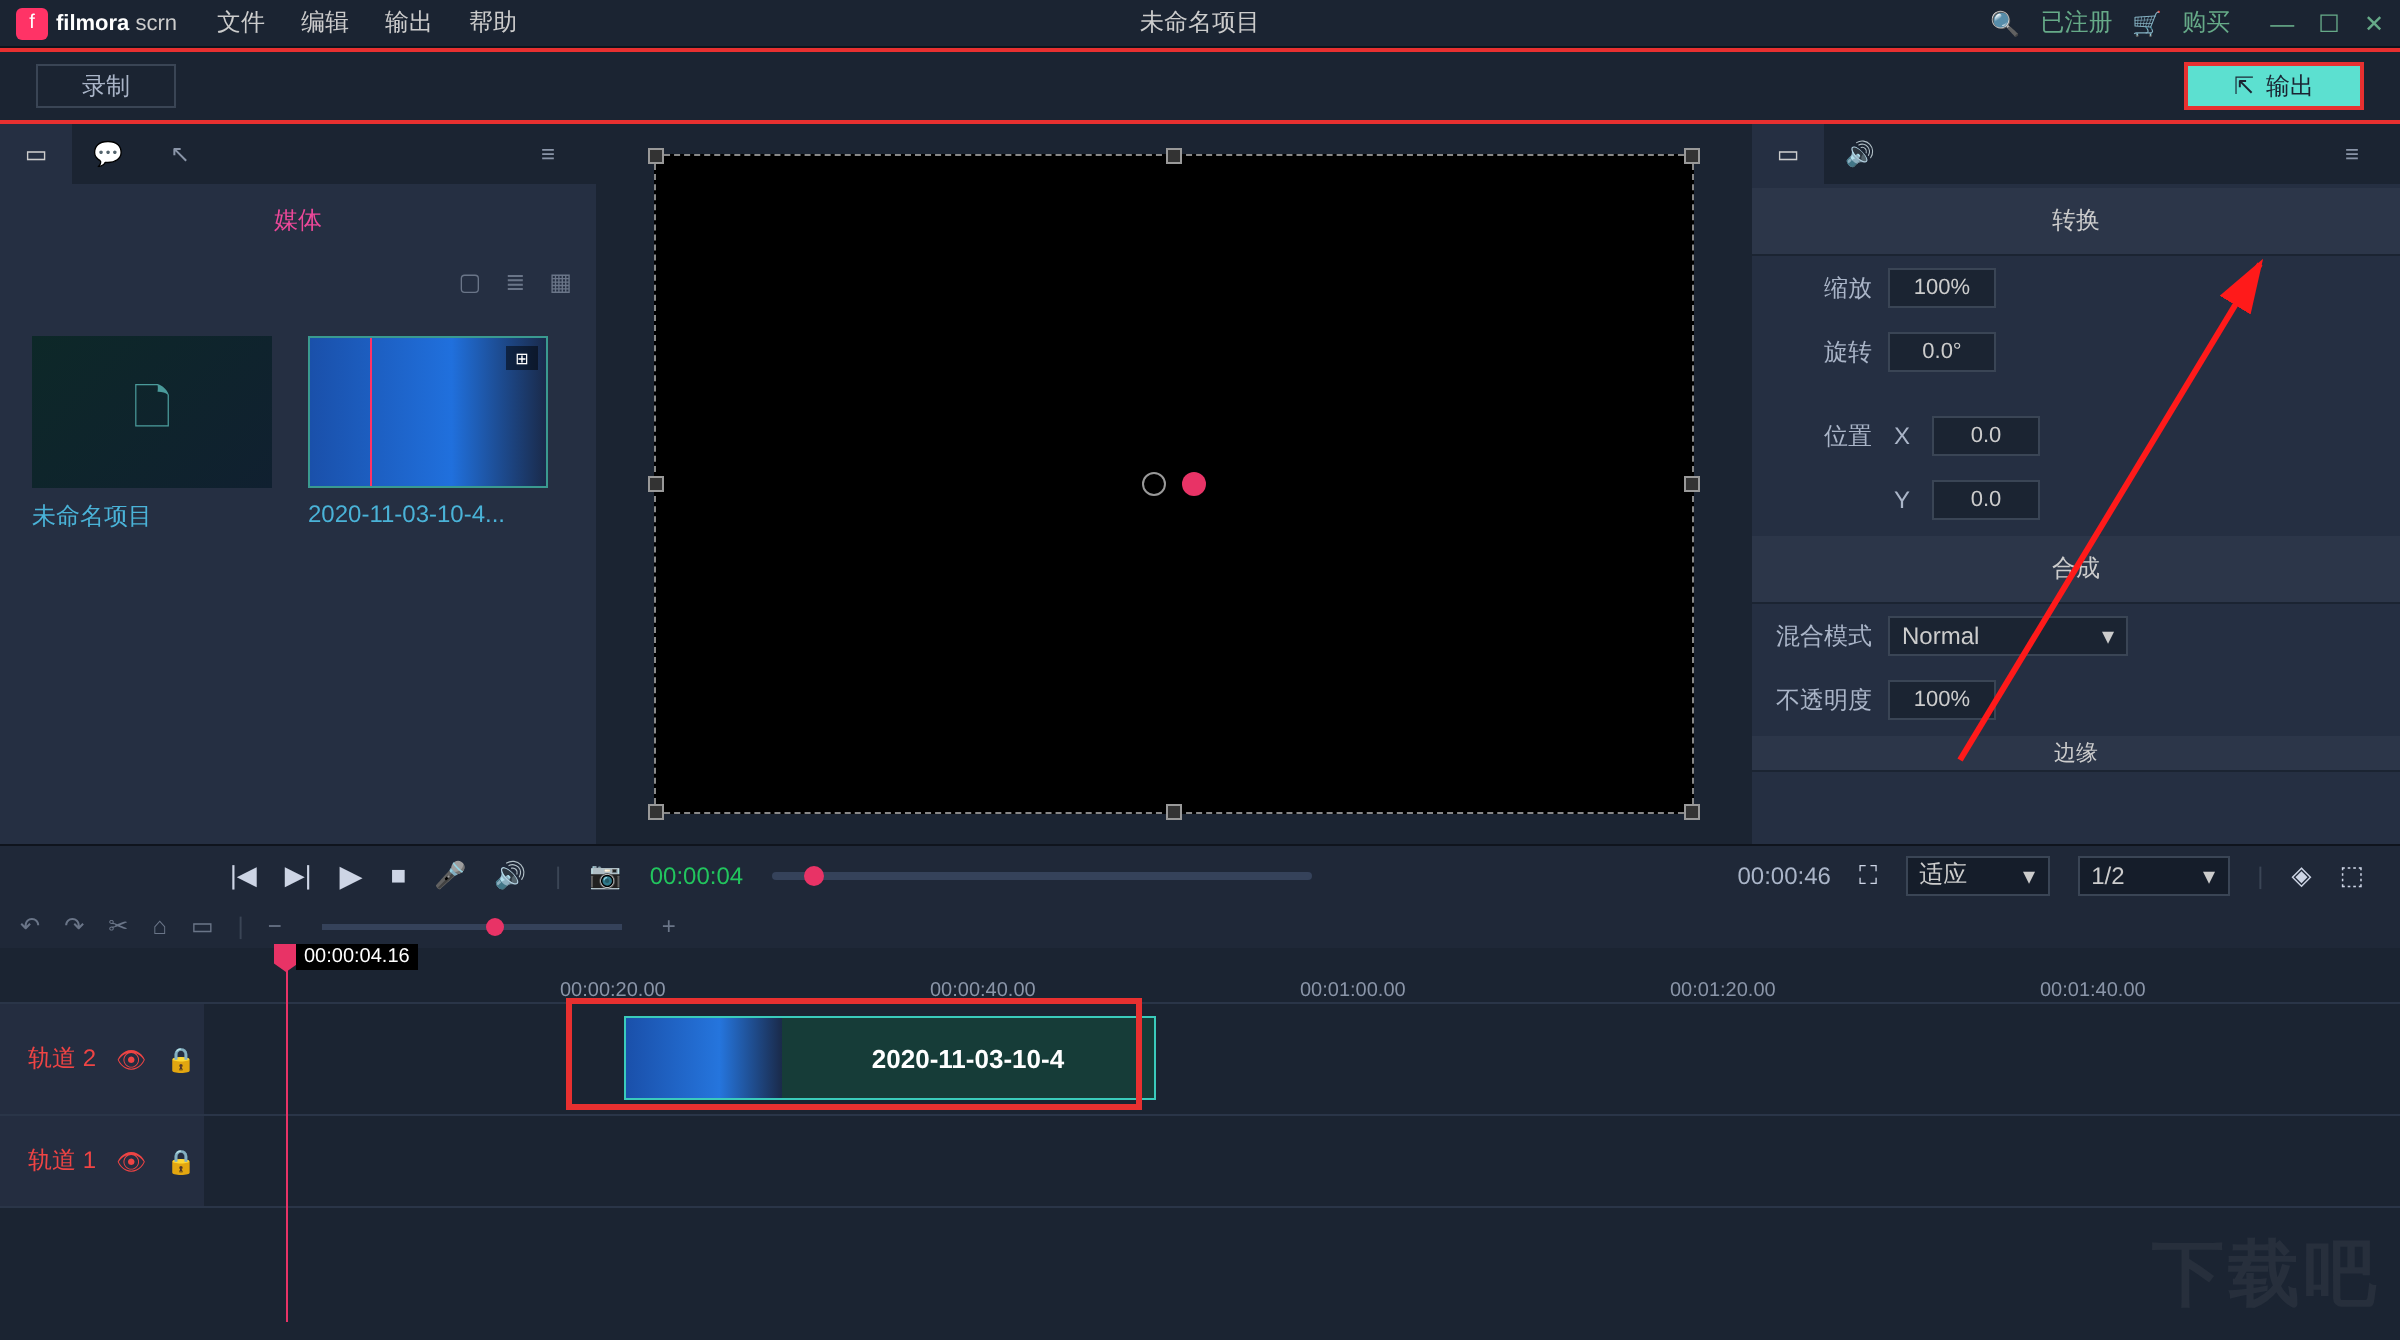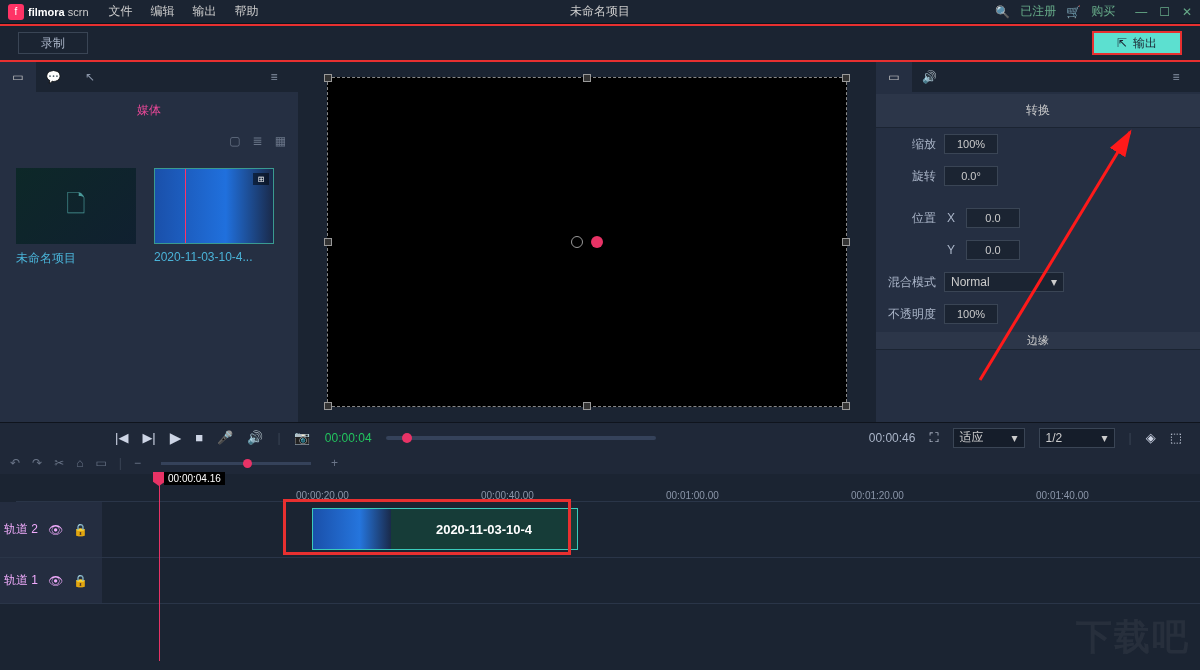--- a/index.html
+++ b/index.html
@@ -207,6 +207,7 @@
       <span class="prop-sublabel">Y</span>
       <input class="prop-input" value="0.0" style="">
     </div>
+    <div class="section-title">合成</div>
     <div class="prop-row">
       <span class="prop-label">混合模式</span>
       <div class="prop-select">

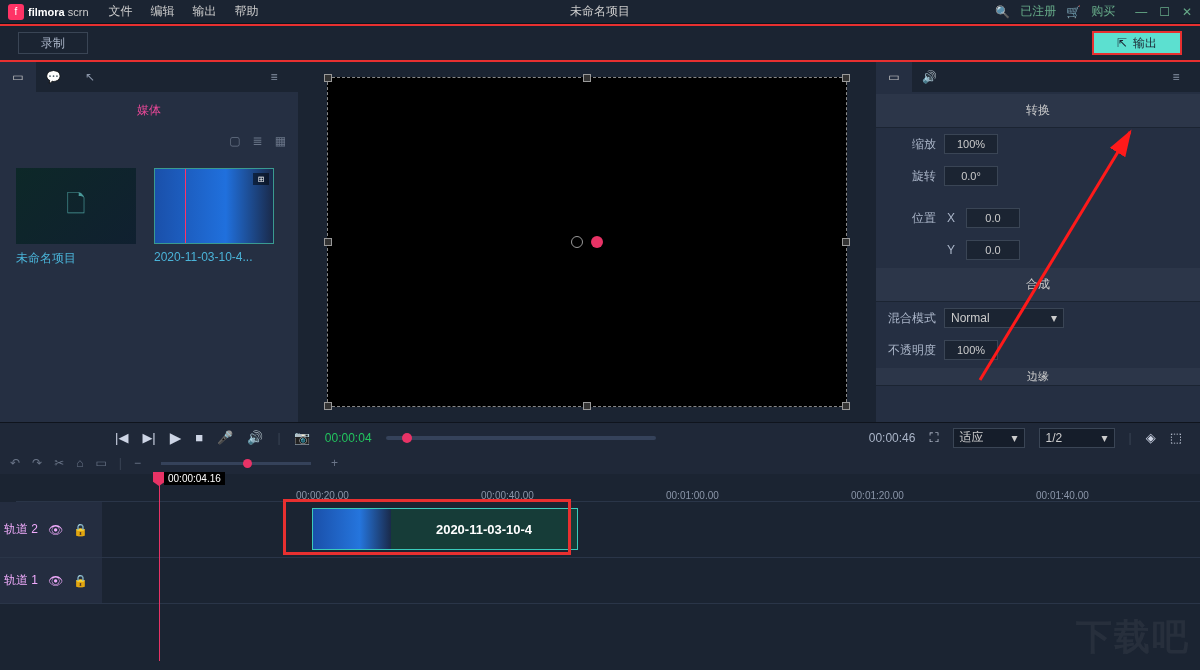--- a/index.html
+++ b/index.html
@@ -81,7 +81,7 @@
 
 
 .timeline { background: #1b2432; position: relative; }
-.ruler { height: 28px; display: flex; align-items: flex-end; padding-left: 103px; position: relative; border-bottom: 1px solid #2a3548; font-size: 10px; margin-left: 16px; }
+.ruler { height: 28px; display: flex; align-items: flex-end; padding-left: 103px; position: relative; border-bottom: 1px solid #2a3548; font-size: 10px; }
 .ruler .tick { position: absolute; color: #8a95a8; }
 .playhead { position: absolute; left: 143px; top: 0; bottom: -160px; width: 1px; background: #e83366; }
 .playhead::before { content: ""; position: absolute; top: -2px; left: -6px; width: 12px; height: 14px; background: #e83366; clip-path: polygon(0 0, 100% 0, 100% 70%, 50% 100%, 0 70%); }

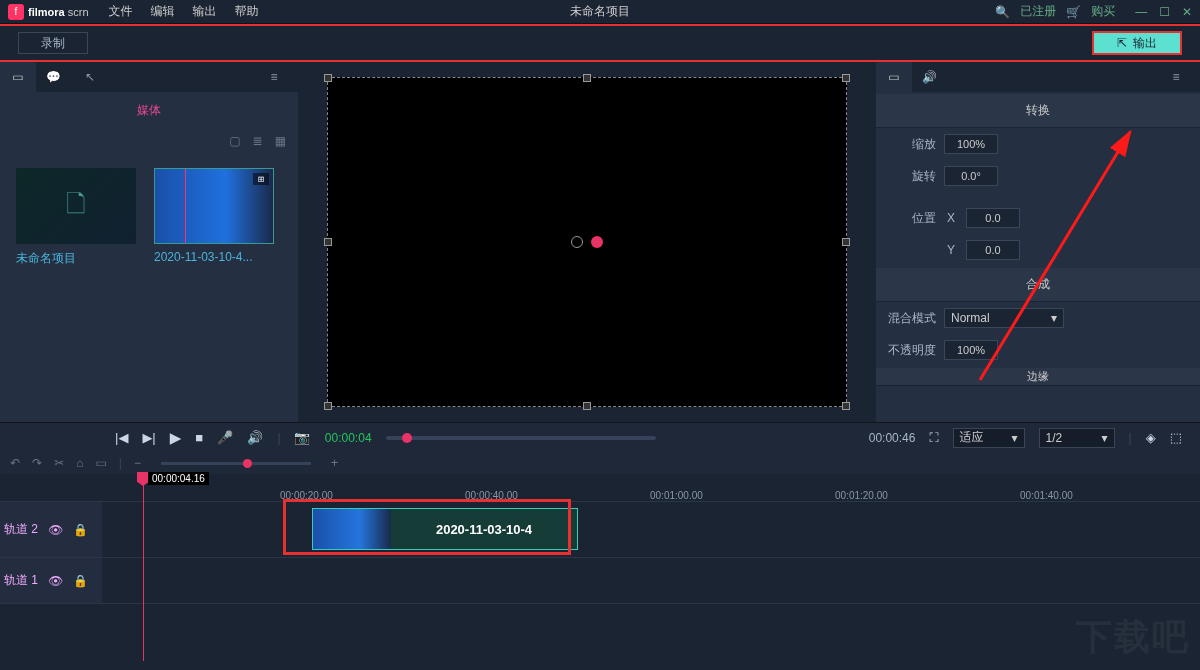--- a/index.html
+++ b/index.html
@@ -87,7 +87,7 @@
 .playhead::before { content: ""; position: absolute; top: -2px; left: -6px; width: 12px; height: 14px; background: #e83366; clip-path: polygon(0 0, 100% 0, 100% 70%, 50% 100%, 0 70%); }
 .playhead-label { position: absolute; left: 148px; top: -2px; background: #000; color: #fff; font-size: 10px; padding: 1px 4px; }
 .track { height: 56px; display: flex; align-items: center; border-bottom: 1px solid #2a3548; }
-.track-head { width: 103px; height: 100%; background: #242d40; display: flex; align-items: center; gap: 10px; padding-left: 4px; color: #f0abfc; border-right: 1px solid #1b2432; }
+.track-head { width: 103px; height: 100%; background: #242d40; display: flex; align-items: center; gap: 10px; padding-left: 14px; color: #ef4444; border-right: 1px solid #1b2432; }
 .track-body { flex: 1; height: 100%; position: relative; }
 .clip { position: absolute; top: 6px; height: 42px; background: #164c4c; border: 1px solid #3acbbb; display: flex; align-items: center; left: 209px; width: 266px; }
 .clip-box { position: absolute; border: 3px solid #e83030; left: 180px; top: -3px; width: 288px; height: 56px; pointer-events: none; }

